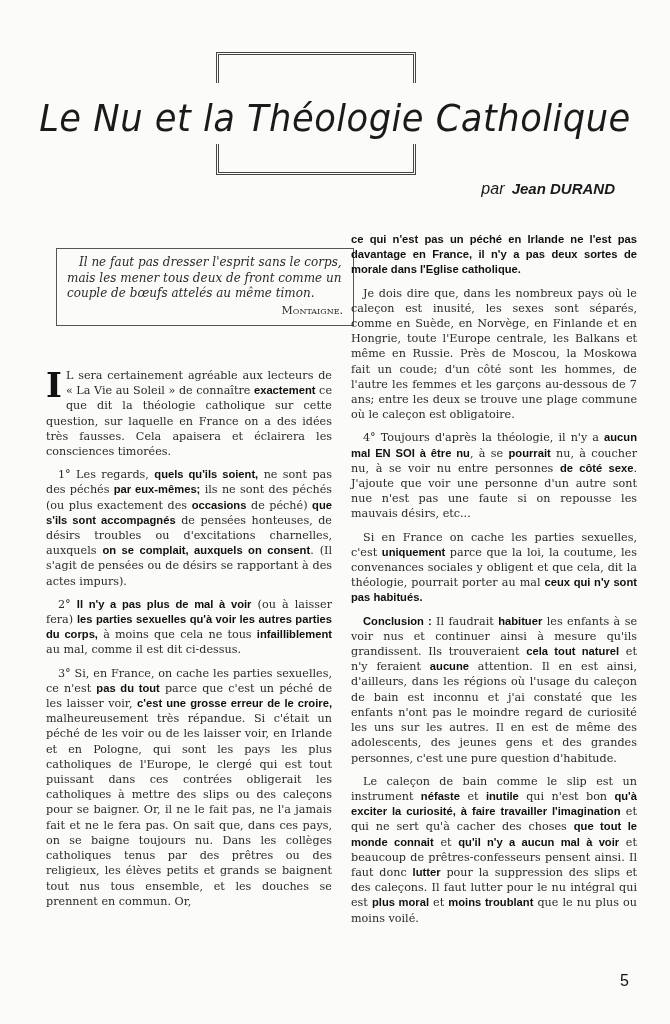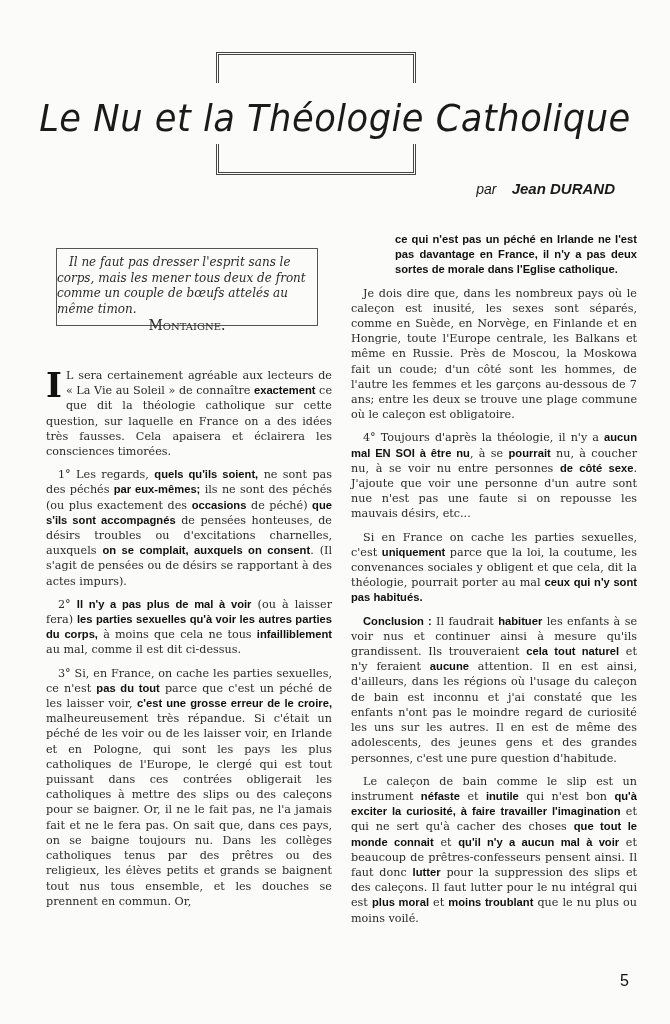--- a/index.html
+++ b/index.html
@@ -24,7 +24,7 @@
       font-family:"Liberation Sans",sans-serif; font-style:italic; font-weight:bold; font-size:15px;
       color:#1a1a1a;
     }
-    .byline .par { font-weight:normal; font-size:14px; margin-right:11px; }
+    .byline .par { font-weight:normal; font-size:16px; margin-right:3px; }
     .col { position:absolute; top:0; width:286px; font-size:11.2px; line-height:15.2px; text-align:justify; }
     .col-left { left:46px; }
     .col-right { left:351px; }

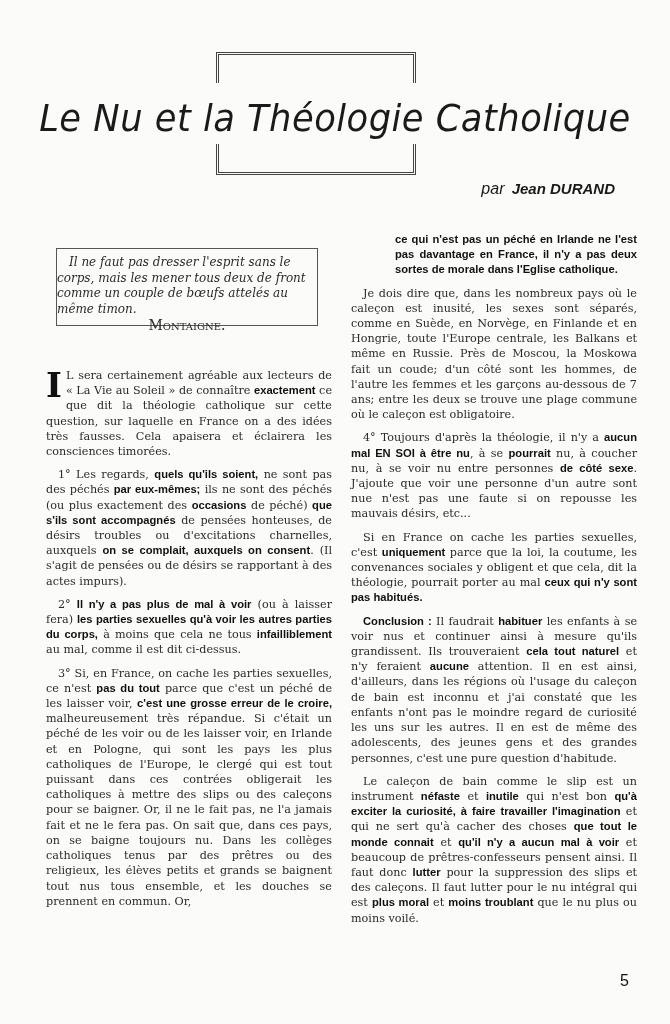--- a/index.html
+++ b/index.html
@@ -78,7 +78,7 @@
 </div>
 
 <div class="col col-right" style="top:232px;">
-  <p style="text-indent:0;margin-left:44px;"><b>ce qui n'est pas un péché en Irlande ne l'est pas davantage en France, il n'y a pas deux sortes de morale dans l'Eglise catholique.</b></p>
+  <p style="text-indent:0;"><b>ce qui n'est pas un péché en Irlande ne l'est pas davantage en France, il n'y a pas deux sortes de morale dans l'Eglise catholique.</b></p>
   <p>Je dois dire que, dans les nombreux pays où le caleçon est inusité, les sexes sont séparés, comme en Suède, en Norvège, en Finlande et en Hongrie, toute l'Europe centrale, les Balkans et même en Russie. Près de Moscou, la Moskowa fait un coude; d'un côté sont les hommes, de l'autre les femmes et les garçons au-dessous de 7 ans; entre les deux se trouve une plage commune où le caleçon est obligatoire.</p>
   <p>
     <span>4° Toujours d'après la théologie, il n'y a </span><b>aucun mal EN SOI à être nu</b><span>, à se </span><b>pourrait</b><span> nu, à coucher nu, à se voir nu entre personnes </span><b>de côté sexe</b><span>. J'ajoute que voir une personne d'un autre sont nue n'est pas une faute si on repousse les mauvais désirs, etc...</span>

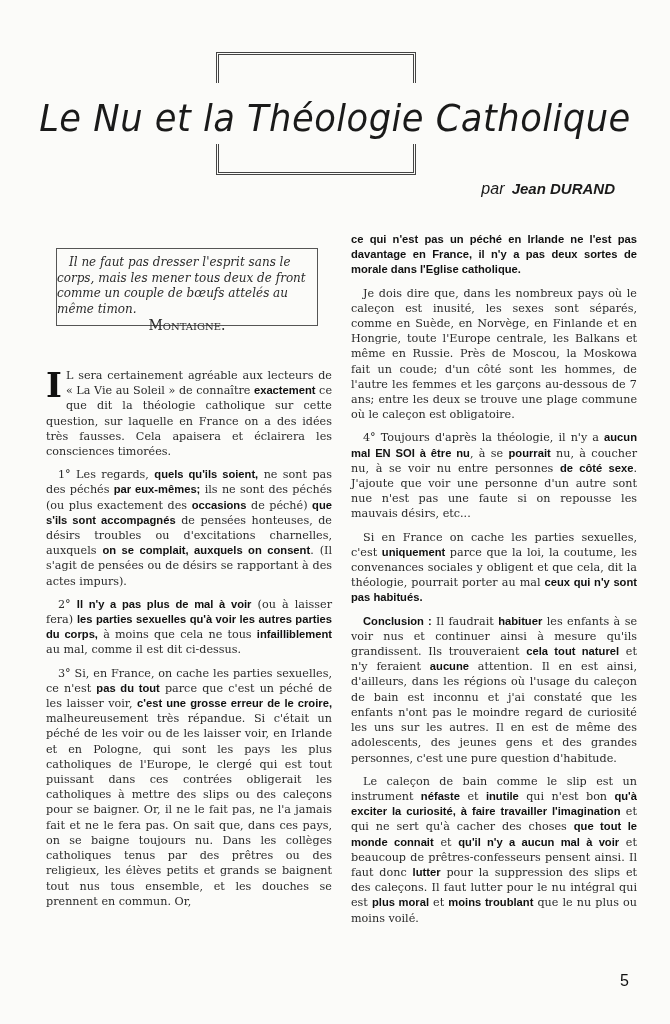--- a/index.html
+++ b/index.html
@@ -29,8 +29,8 @@
     .col-left { left:46px; }
     .col-right { left:351px; }
     .quote-box {
-      position:absolute; top:248px; left:56px; width:262px; height:78px;
-      border:1px solid #555; padding:6px 0; box-sizing:border-box;
+      position:absolute; top:248px; left:56px; width:298px; height:78px;
+      border:1px solid #555; padding:6px 10px; box-sizing:border-box;
       font-style:italic; font-size:12px; line-height:15.5px;
     }
     .quote-box .q-text { text-indent:12px; }

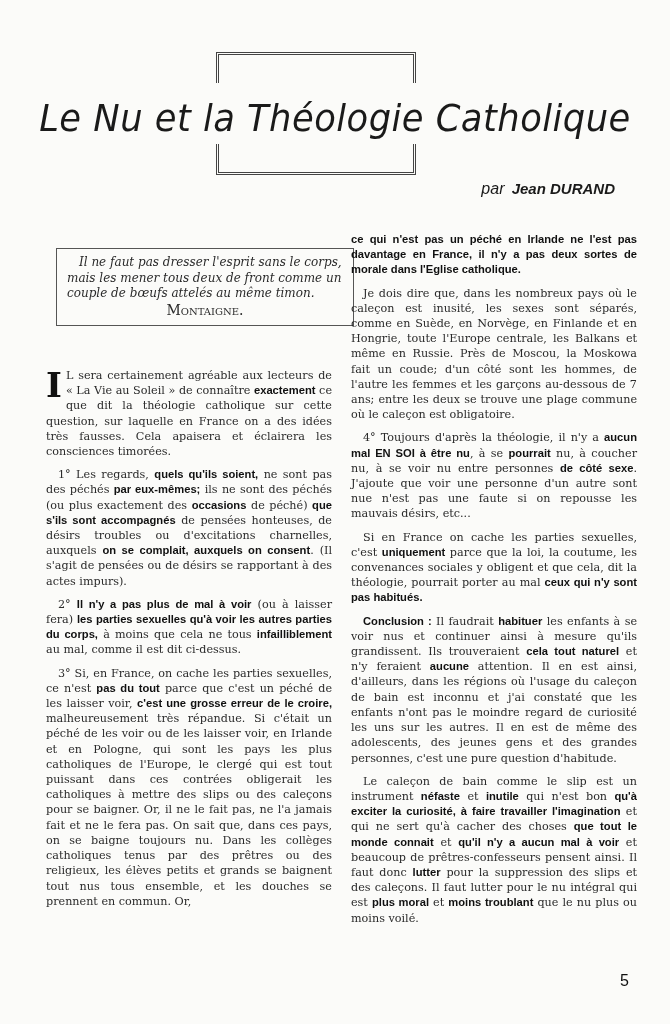--- a/index.html
+++ b/index.html
@@ -34,7 +34,7 @@
       font-style:italic; font-size:12px; line-height:15.5px;
     }
     .quote-box .q-text { text-indent:12px; }
-    .quote-box .q-author { text-align:center; font-style:normal; font-variant:small-caps; font-size:14px; margin-top:1px; }
+    .quote-box .q-author { text-align:right; font-style:normal; font-variant:small-caps; font-size:11px; margin-top:1px; }
     p { margin:0 0 8px 0; text-indent:12px; }
     b { font-family:"Liberation Sans",sans-serif; font-weight:bold; color:#111; }
     .dropcap {

